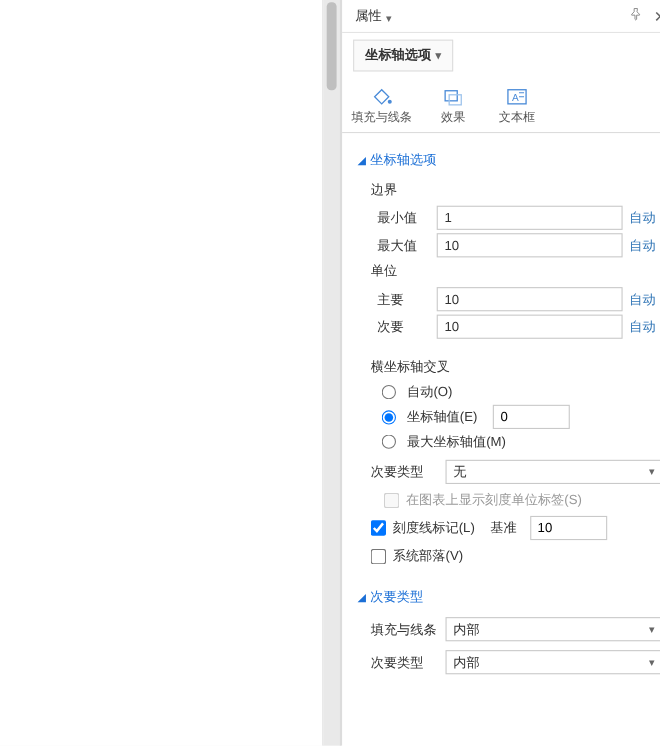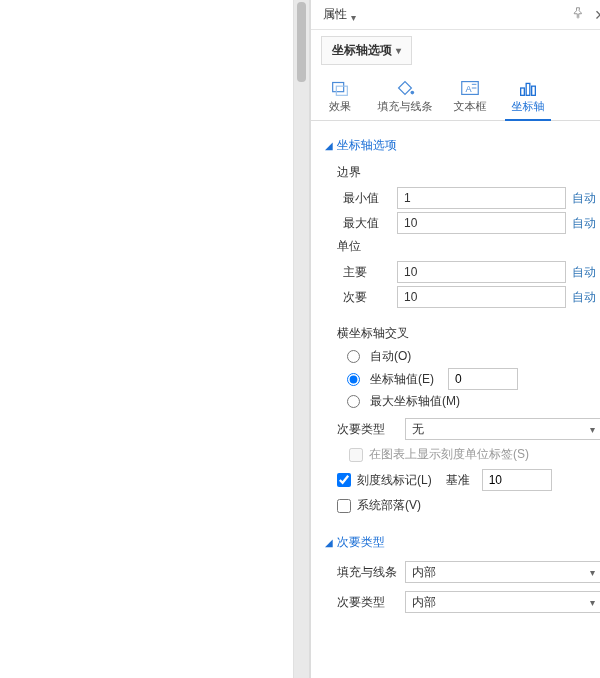--- a/index.html
+++ b/index.html
@@ -118,6 +118,17 @@
   </div>
 
   <div class="tab-row2">
+    <div class="subtab first">
+      <div class="iconbox">
+          <span>
+        <svg width="22" height="20" viewBox="0 0 24 20">
+              <path d="M5 10l7-7 7 7-7 7z" fill="none" stroke="#4a8bd8" stroke-width="1.3"></path>
+              <circle cx="20" cy="15" r="2" fill="#4a8bd8"></circle>
+            </svg>
+      </span>
+        </div>
+      <div class="lbl">填充与线条</div>
+    </div>
     <div class="subtab">
       <div class="iconbox">
           <span>
@@ -128,17 +139,6 @@
       </span>
         </div>
       <div class="lbl">效果</div>
-    </div>
-    <div class="subtab first">
-      <div class="iconbox">
-          <span>
-        <svg width="22" height="20" viewBox="0 0 24 20">
-              <path d="M5 10l7-7 7 7-7 7z" fill="none" stroke="#4a8bd8" stroke-width="1.3"></path>
-              <circle cx="20" cy="15" r="2" fill="#4a8bd8"></circle>
-            </svg>
-      </span>
-        </div>
-      <div class="lbl">填充与线条</div>
     </div>
     <div class="subtab">
       <div class="iconbox">

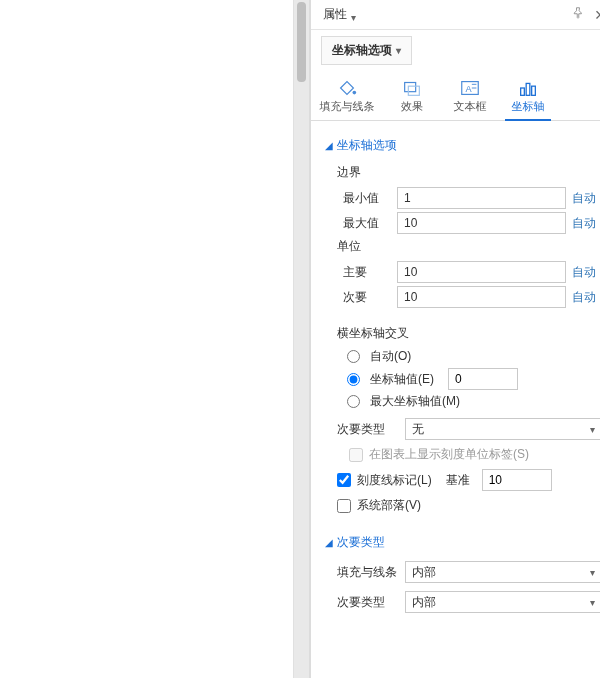--- a/index.html
+++ b/index.html
@@ -153,18 +153,6 @@
         </div>
       <div class="lbl">文本框</div>
     </div>
-    <div class="subtab active">
-      <div class="iconbox">
-          <span>
-        <svg width="22" height="20" viewBox="0 0 24 20">
-              <rect x="4" y="10" width="4" height="8" fill="none" stroke="#1b6fd6" stroke-width="1.4"></rect>
-              <rect x="10" y="5" width="4" height="13" fill="none" stroke="#1b6fd6" stroke-width="1.4"></rect>
-              <rect x="16" y="8" width="4" height="10" fill="none" stroke="#1b6fd6" stroke-width="1.4"></rect>
-            </svg>
-      </span>
-        </div>
-      <div class="lbl">坐标轴</div>
-    </div>
   </div>
 
   <div class="panel-body">

